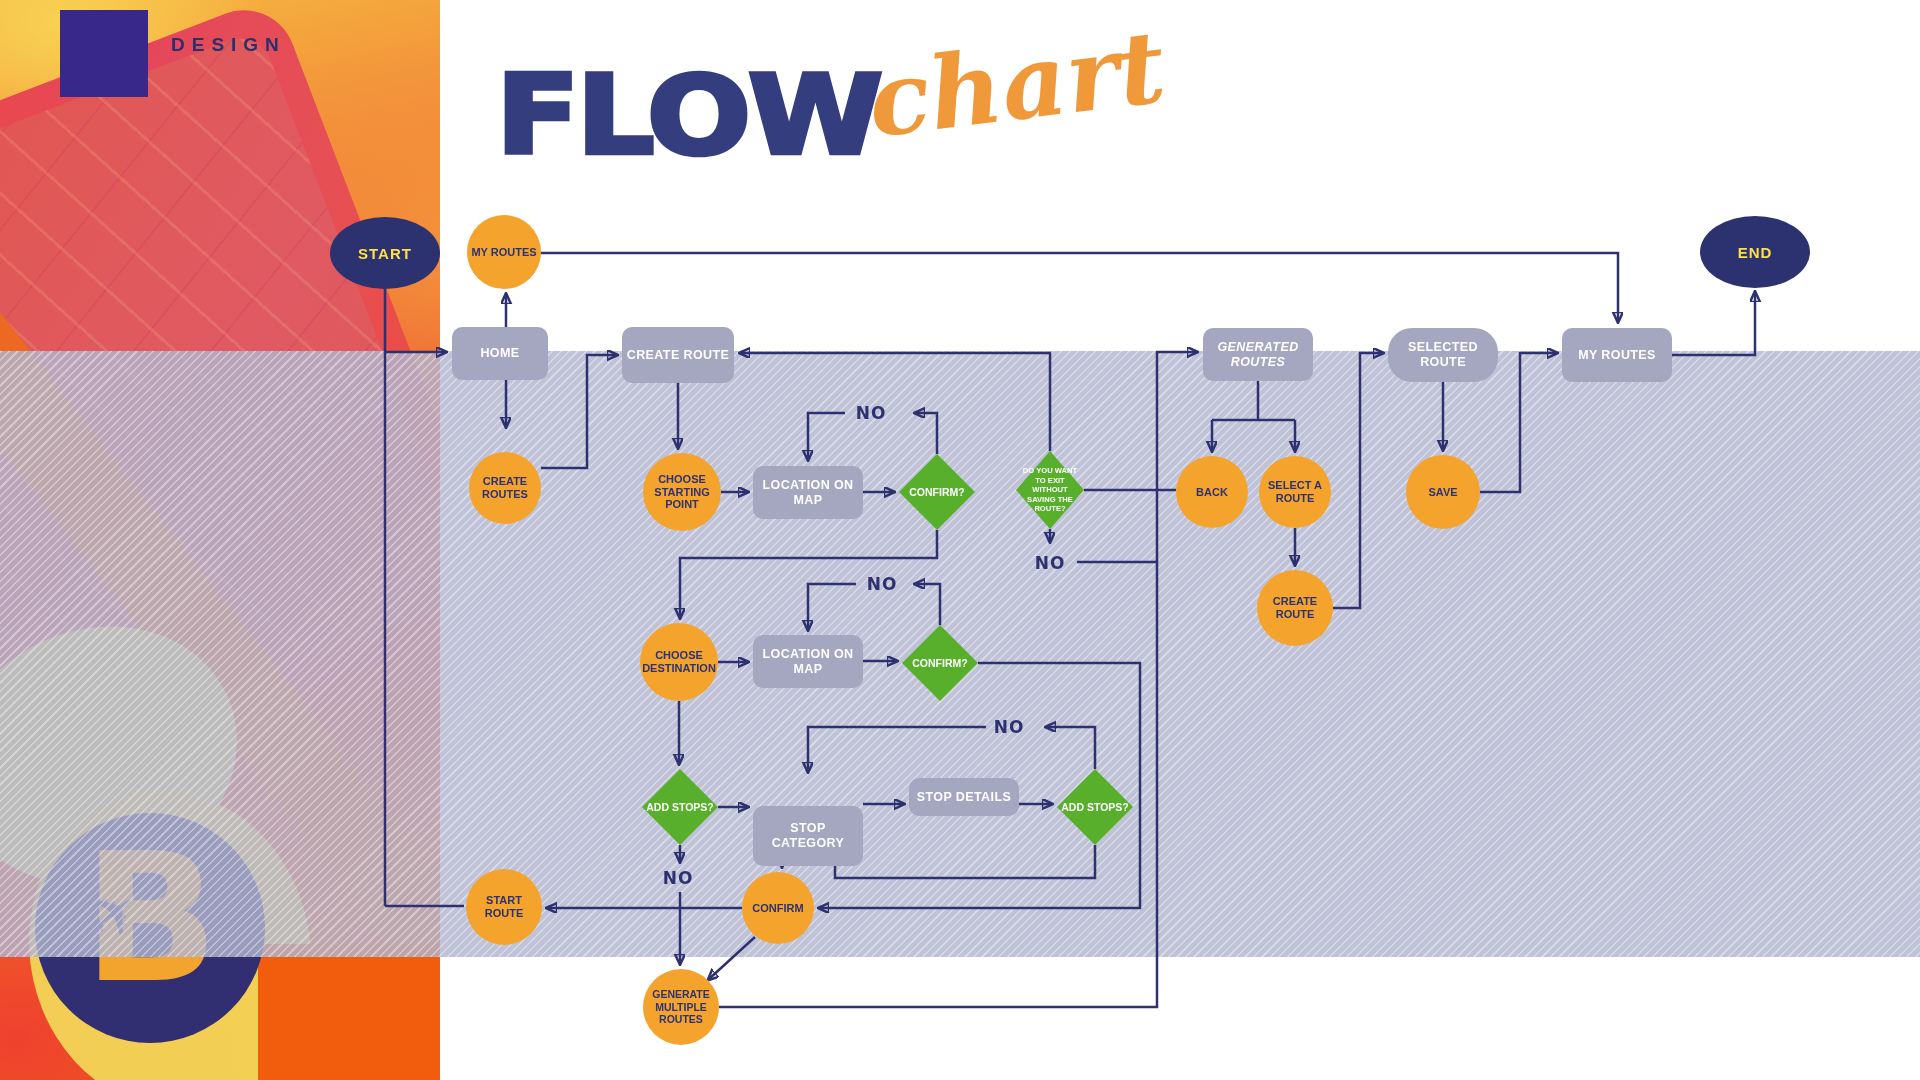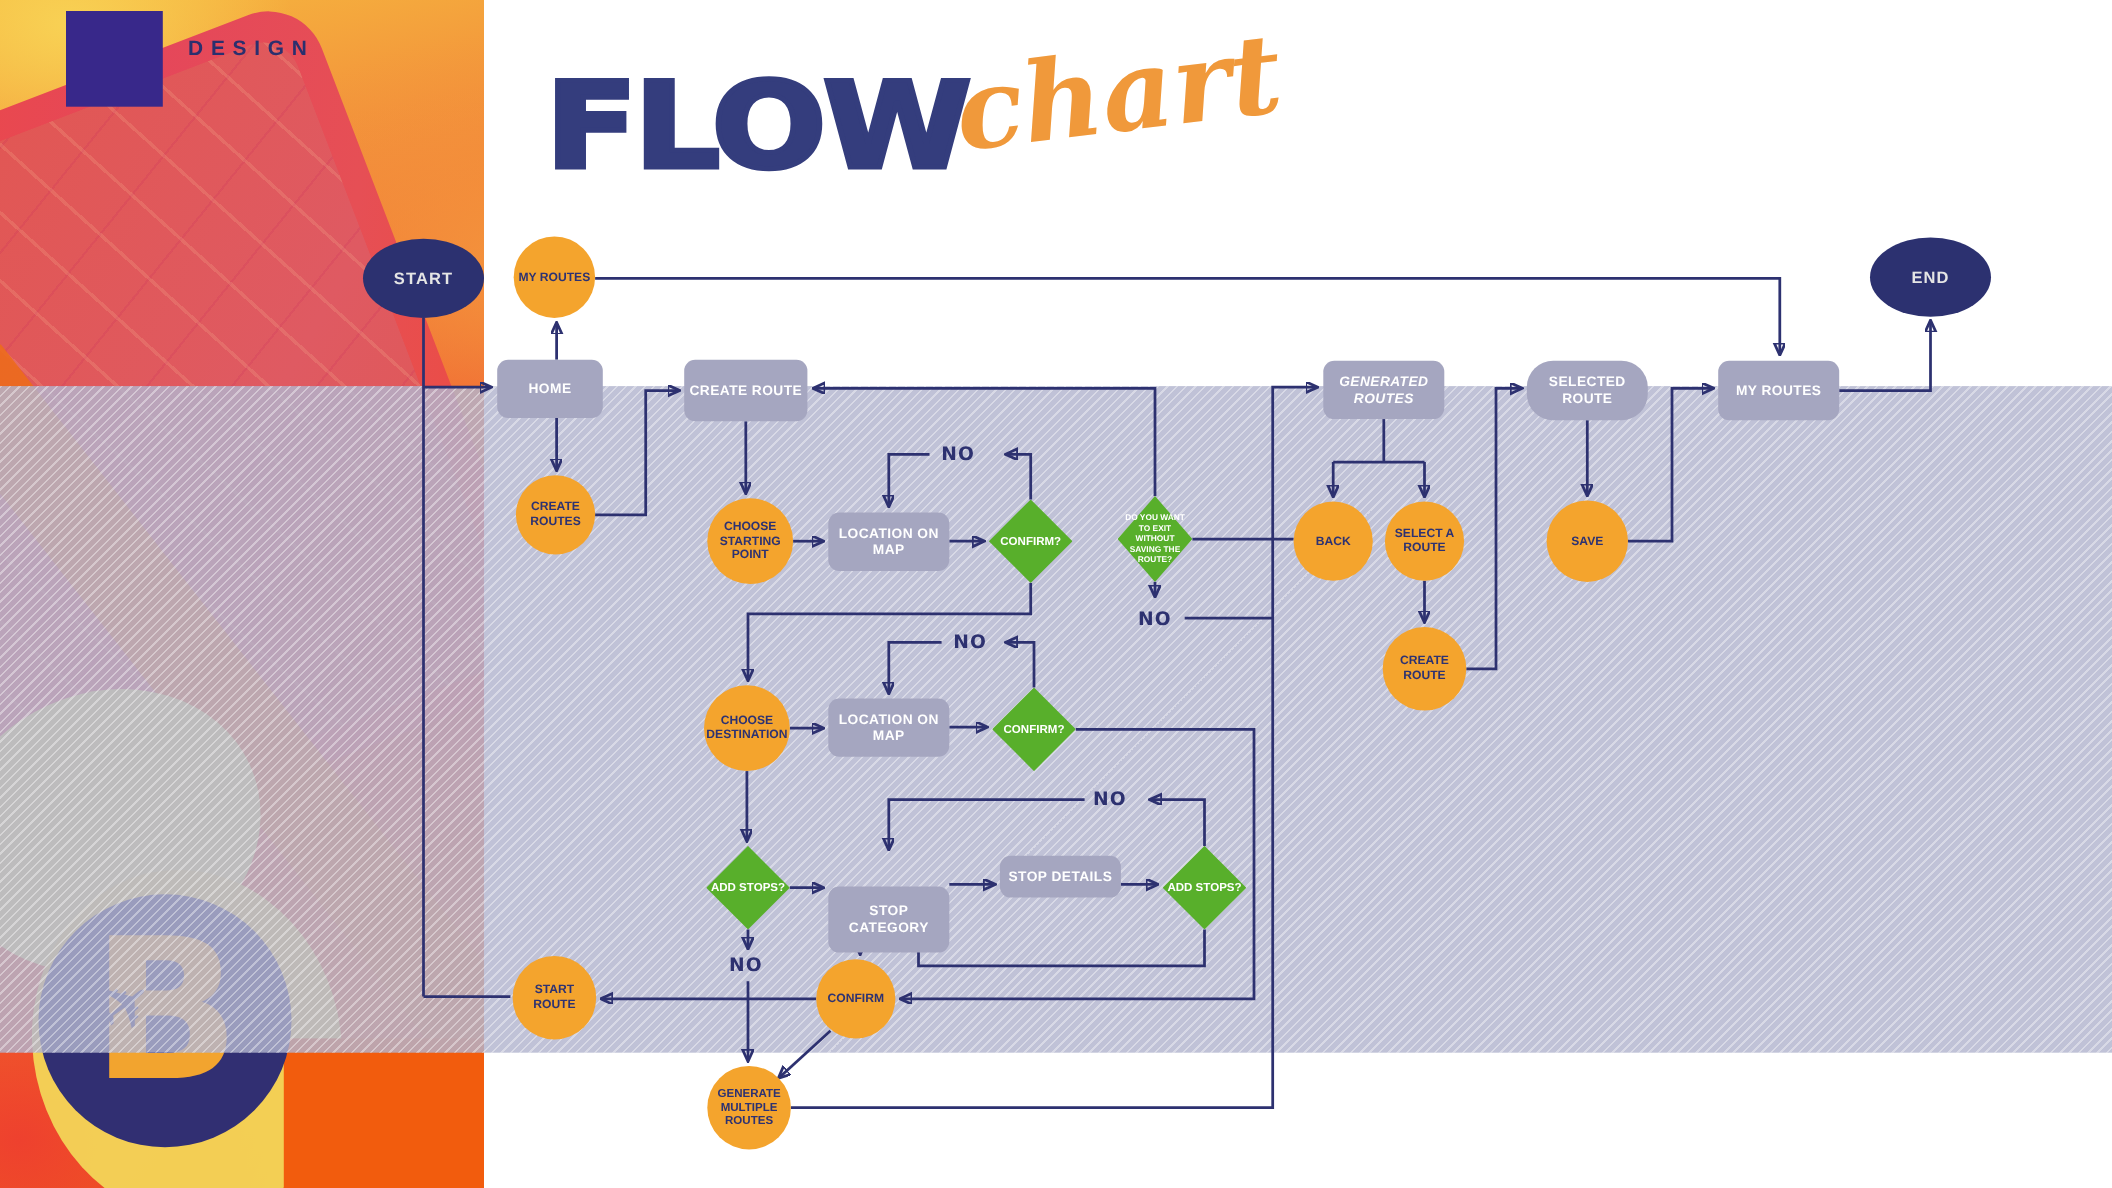--- a/index.html
+++ b/index.html
@@ -62,7 +62,7 @@
   
   .node{position:absolute;display:flex;align-items:center;justify-content:center;
     text-align:center;font-weight:bold;z-index:4;box-sizing:border-box;}
-  .ellipse{background:#2C3170;color:#e5e5e5;border-radius:50%;font-size:15px;letter-spacing:1px;}
+  .ellipse{background:#2C3170;color:#fde047;border-radius:50%;font-size:15px;letter-spacing:1px;}
   .circle{background:#F4A42D;color:#2D3272;border-radius:50%;font-size:11px;line-height:1.18;
     padding:4px;}
   .rect{background:#A5A6C0;color:#fff;border-radius:10px;font-size:12.5px;line-height:1.2;

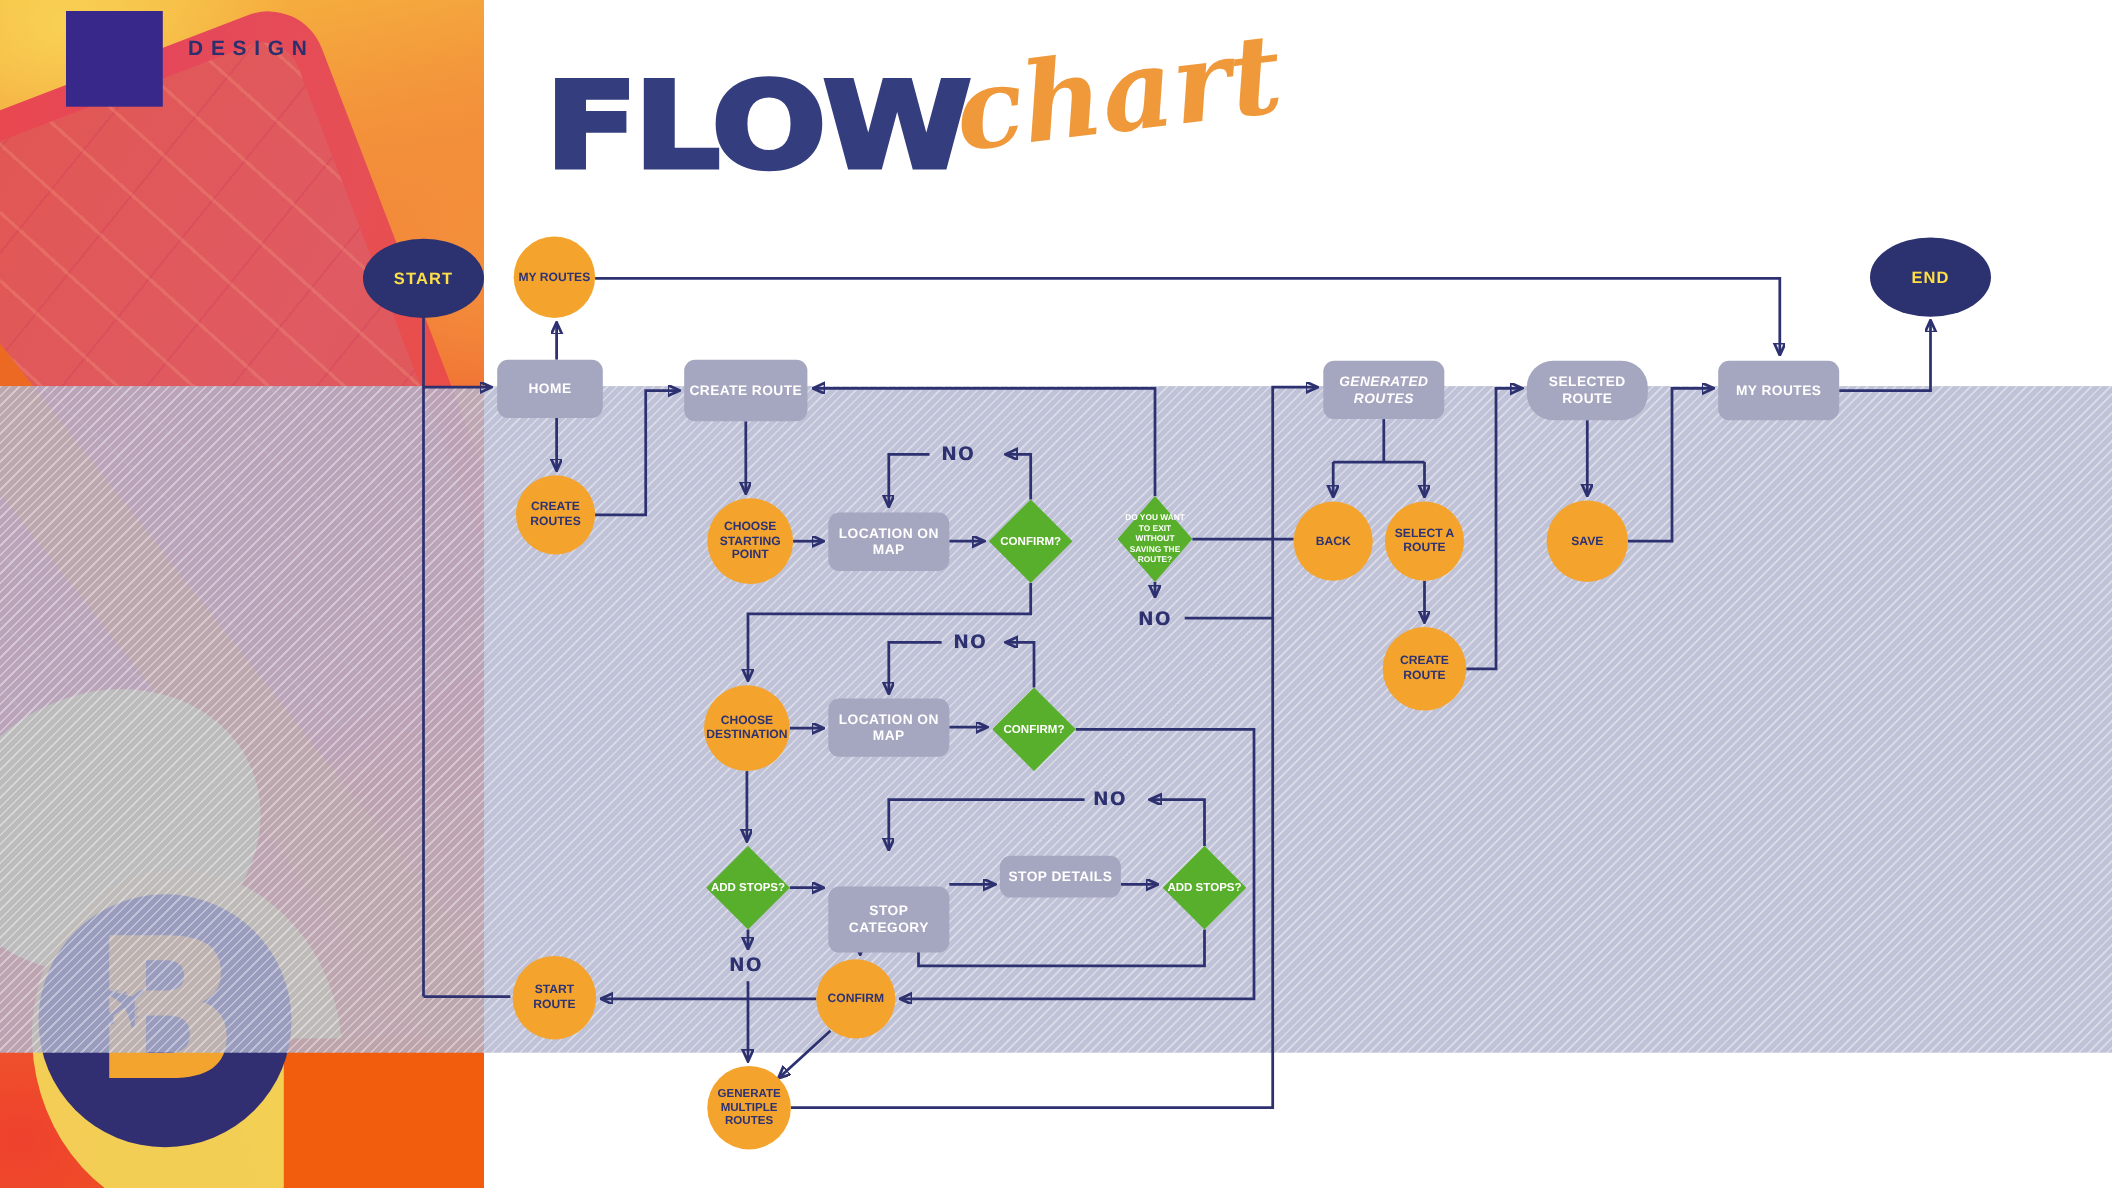--- a/index.html
+++ b/index.html
@@ -168,7 +168,7 @@
   <div class="node rect" style="left:1562px;top:328px;width:110px;height:54px;">MY ROUTES</div>
 
   <div class="node circle" style="left:467px;top:215px;width:74px;height:74px;">MY ROUTES</div>
-  <div class="node circle" style="left:469px;top:432px;width:72px;height:72px;">CREATE ROUTES</div>
+  <div class="node circle" style="left:469px;top:452px;width:72px;height:72px;">CREATE ROUTES</div>
   <div class="node circle" style="left:643px;top:453px;width:78px;height:78px;">CHOOSE STARTING POINT</div>
   <div class="node circle" style="left:640px;top:623px;width:78px;height:78px;">CHOOSE DESTINATION</div>
   <div class="node circle" style="left:1176px;top:456px;width:72px;height:72px;">BACK</div>

